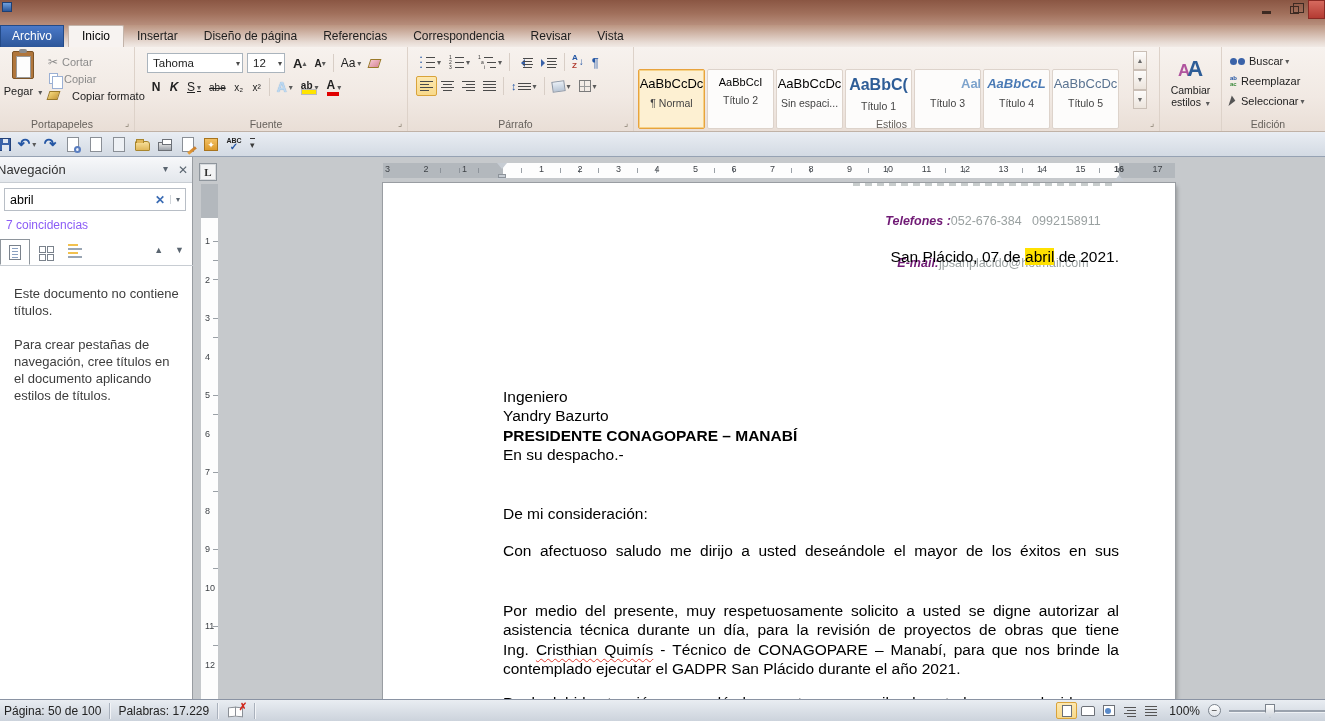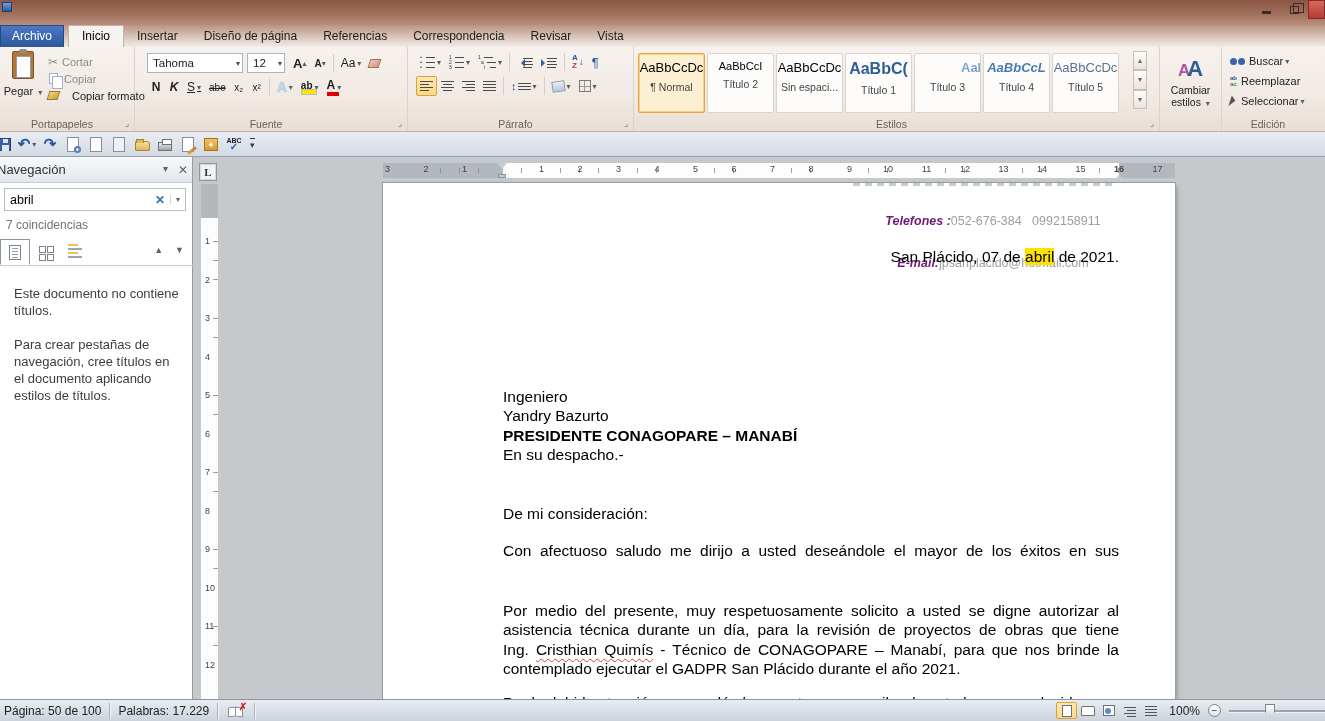--- a/index.html
+++ b/index.html
@@ -104,7 +104,7 @@
 
   
   .g-styles { width:526px; }
-  .style-gallery { display:flex; margin:3px 0 0 4px; }
+  .style-gallery { display:flex; margin:19px 0 0 4px; }
   .sitem { width:67px; height:60px; border:1px solid #ddd3cb; background:#fdfcfb; border-radius:2px;
     margin-right:2px; text-align:center; padding-top:6px; }
   .sitem.sel { border:1px solid #e8a33d; background:#fdf0d2; box-shadow:inset 0 0 0 1px #f6d287; }

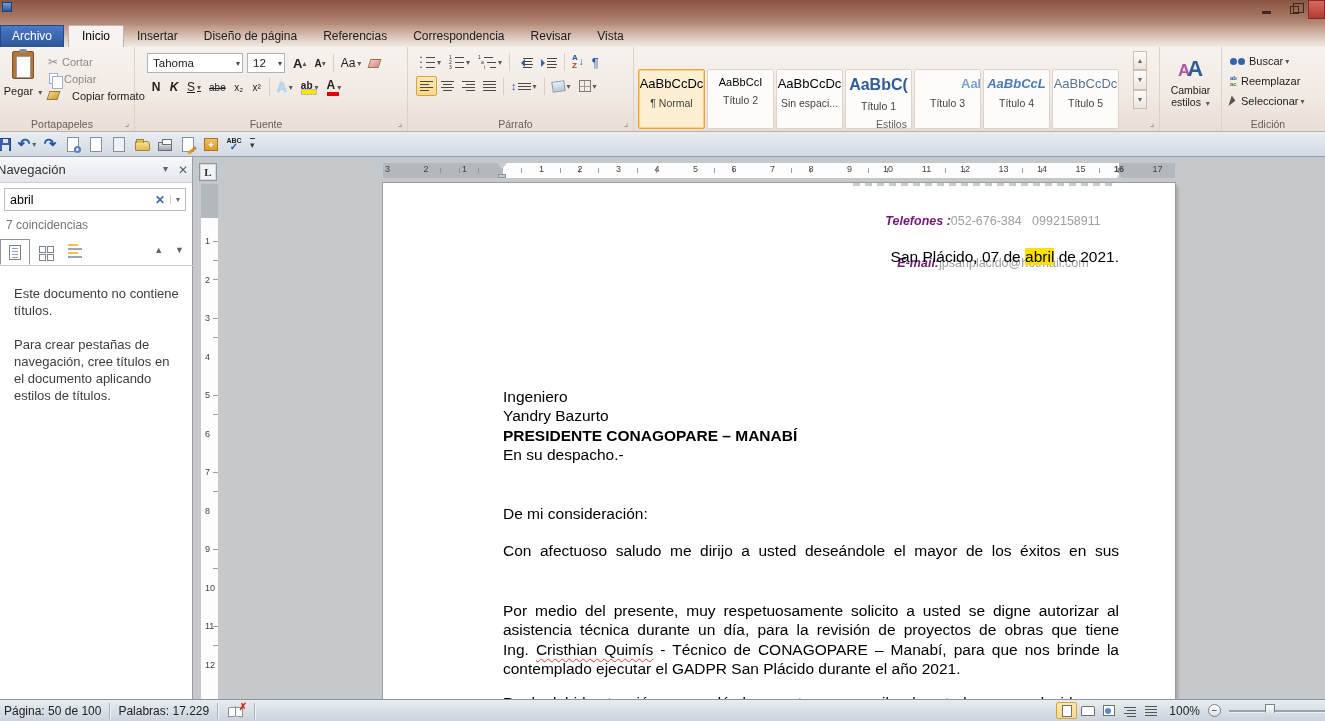--- a/index.html
+++ b/index.html
@@ -171,7 +171,7 @@
   .nav-search .q { flex:1; font-size:12.5px; color:#000; padding-left:5px; }
   .nav-search .clr { color:#3b6cb4; font-weight:bold; font-size:12px; padding:0 5px; }
   .nav-search .dd { border-left:1px solid #d0d5da; color:#5a6570; font-size:8px; padding:0 5px; }
-  .nav-matches { position:absolute; left:6px; top:61px; font-size:12px; color:#737373; }
+  .nav-matches { position:absolute; left:6px; top:61px; font-size:12px; color:#8b5cf6; }
   .nav-tabs { position:absolute; left:0px; top:80px; width:193px; height:28px; display:flex; align-items:flex-end; }
   .ntab { width:30px; height:26px; display:flex; align-items:center; justify-content:center;
     border:1px solid transparent; }

